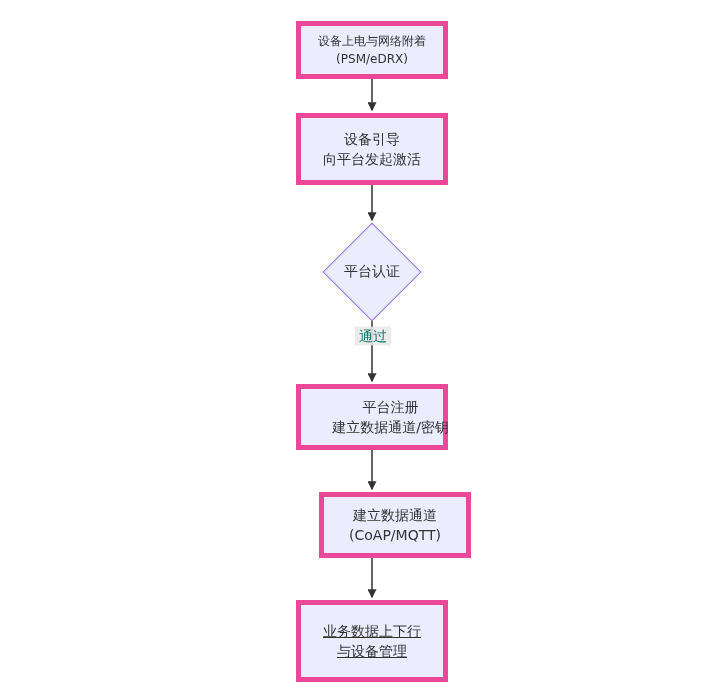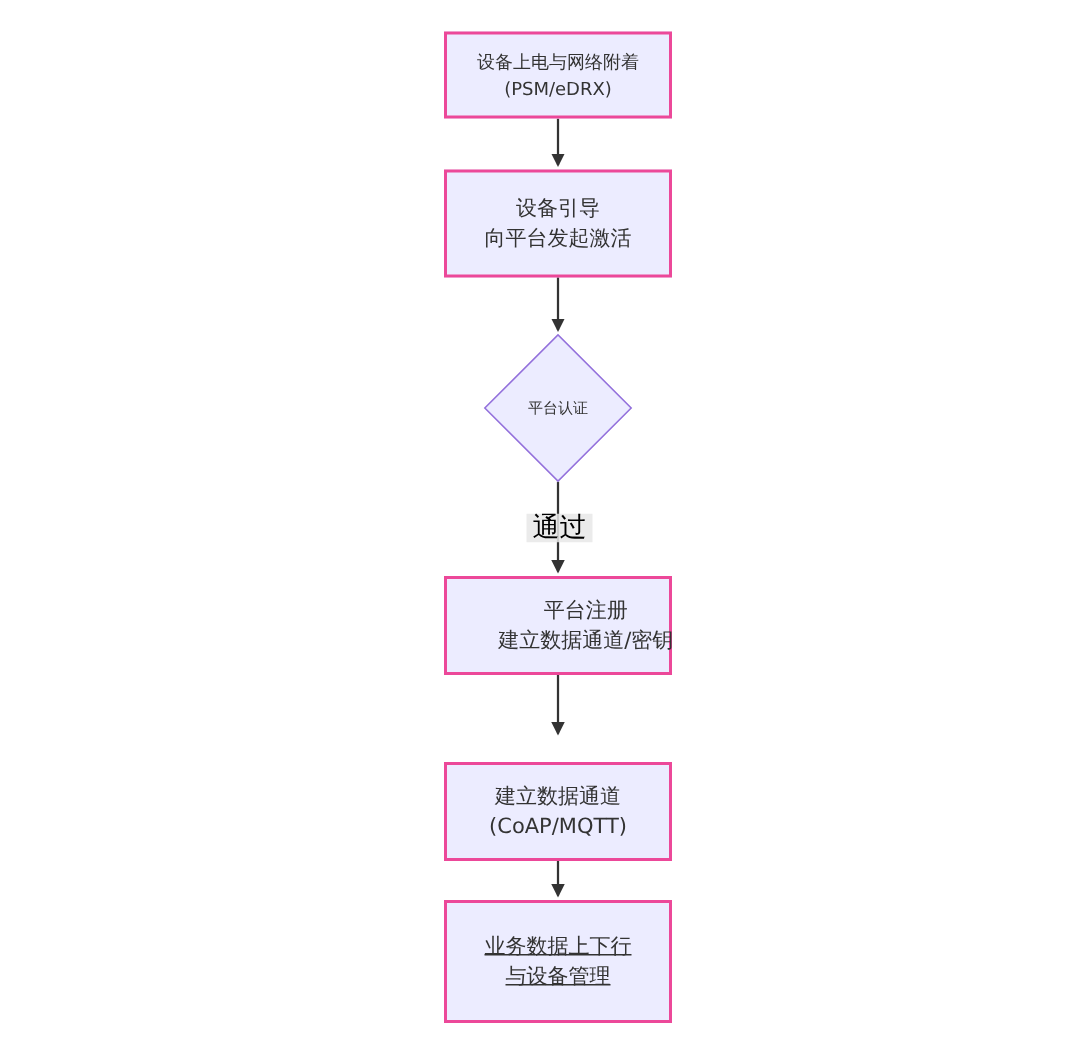--- a/index.html
+++ b/index.html
@@ -27,7 +27,7 @@
     position: absolute;
     box-sizing: border-box;
     background: #ECECFF;
-    border: 2px solid #ec4899;
+    border: 5px solid #ec4899;
     color: #333333;
     display: flex;
     flex-direction: column;

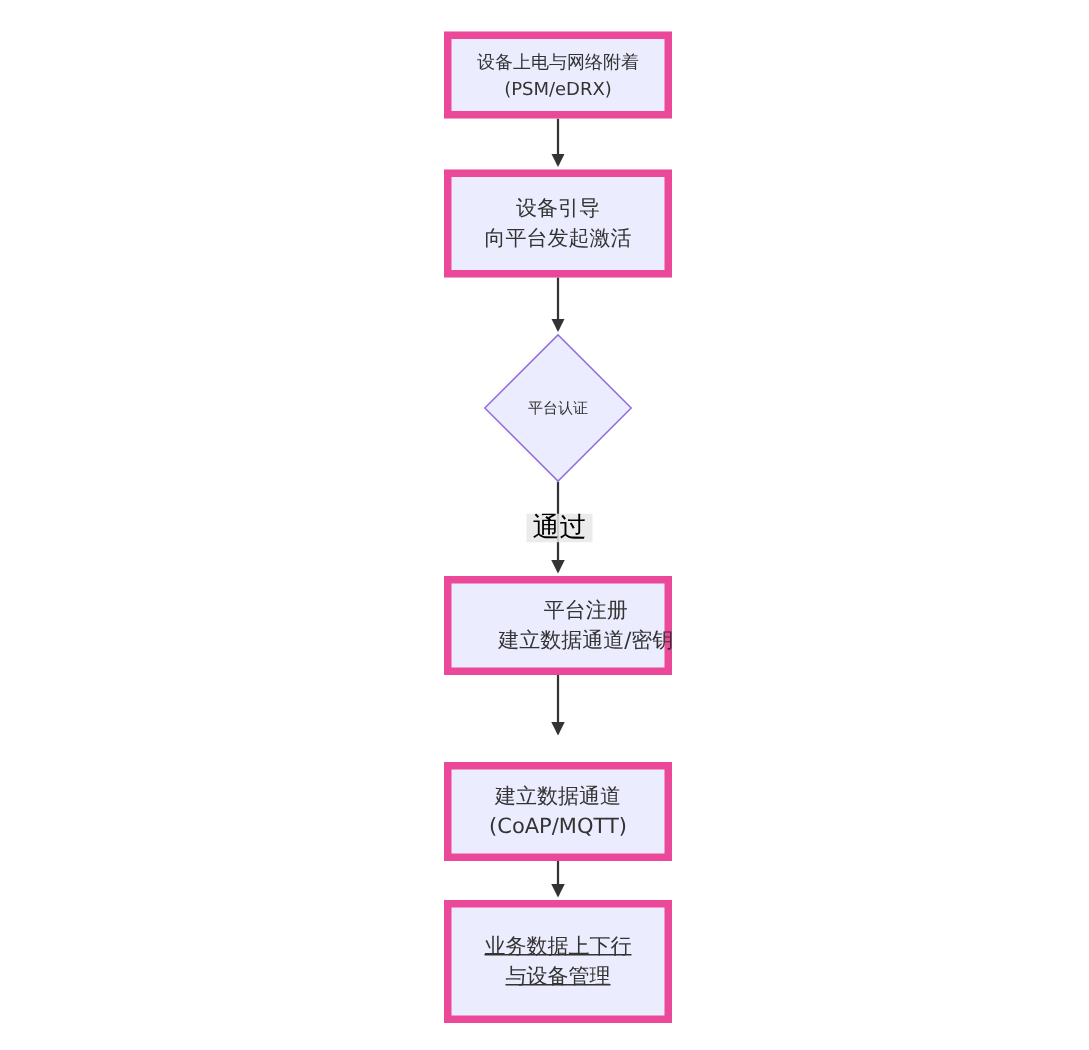--- a/index.html
+++ b/index.html
@@ -81,7 +81,7 @@
     display: flex;
     align-items: center;
     justify-content: center;
-    font-size: 10px;
+    font-size: 14px;
     color: #333333;
     white-space: nowrap;
   }

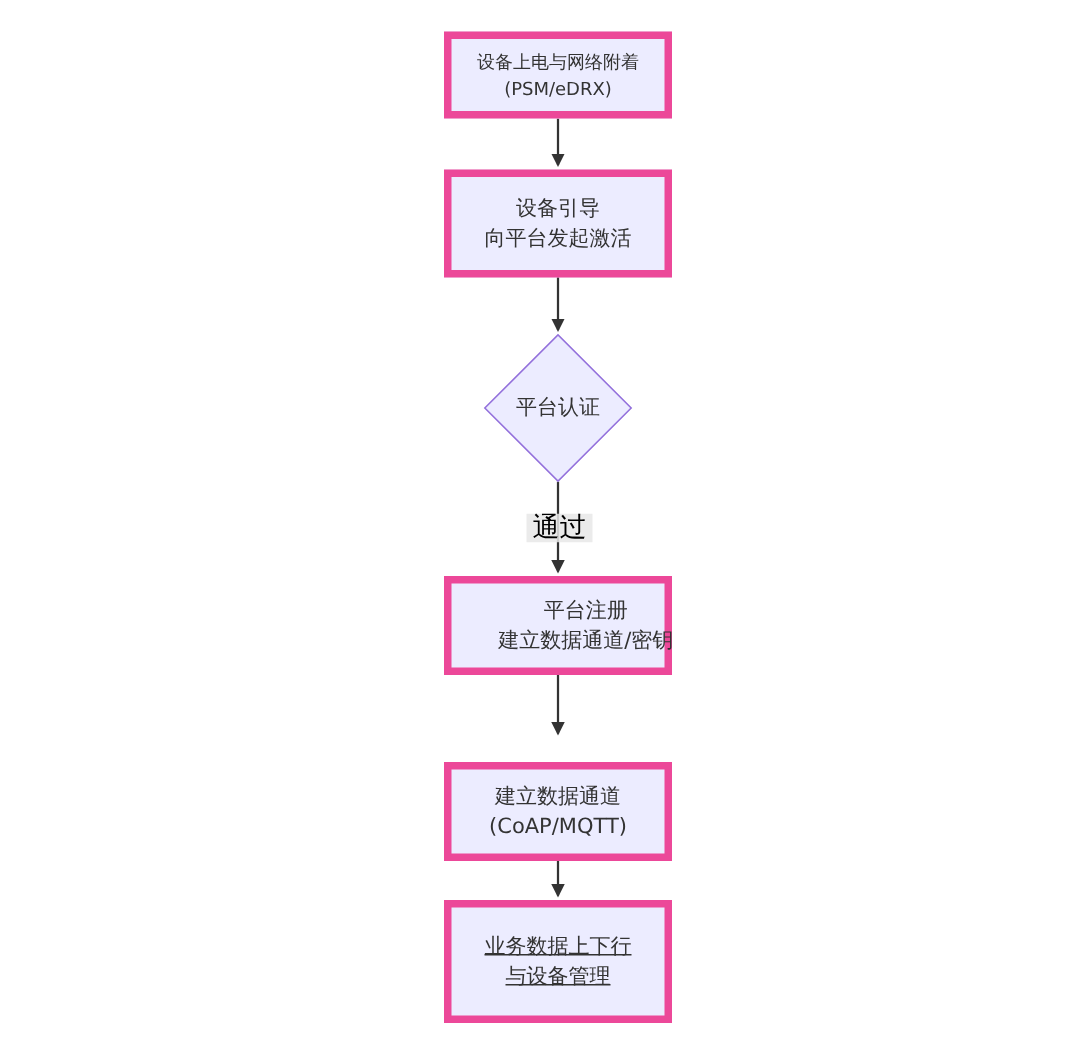--- a/index.html
+++ b/index.html
@@ -88,11 +88,11 @@
   .edge-label {
     position: absolute;
     left: 373px;
-    top: 352px;
+    top: 336px;
     transform: translate(-50%, -50%);
     background: rgba(232, 232, 232, 0.85);
-    color: #000000;
-    font-size: 18px;
+    color: #0f766e;
+    font-size: 14px;
     line-height: 17px;
     padding: 1px 4px;
     z-index: 3;

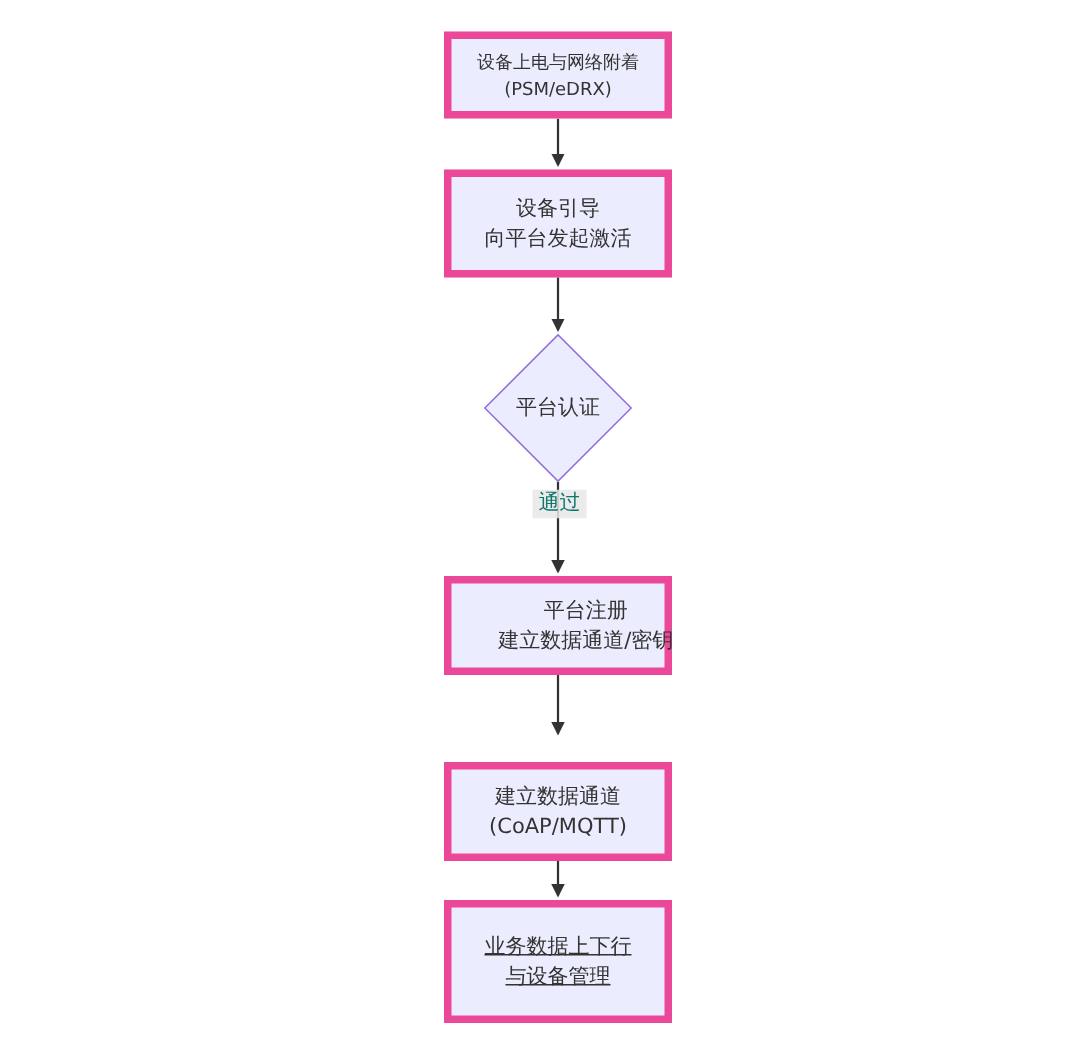--- a/index.html
+++ b/index.html
@@ -50,7 +50,7 @@
   .n1 .line { font-size: 12px; line-height: 18px; }
   .n2 { top: 113px; height: 72px; }
   .n3 { top: 384px; height: 66px; padding-left: 37px; }
-  .n4 { top: 508px; height: 66px; }
+  .n4 { top: 492px; height: 66px; margin-left: 23px; }
   .n5 { top: 600px; height: 82px; text-decoration: underline; }
 
   .diamond-wrap {

